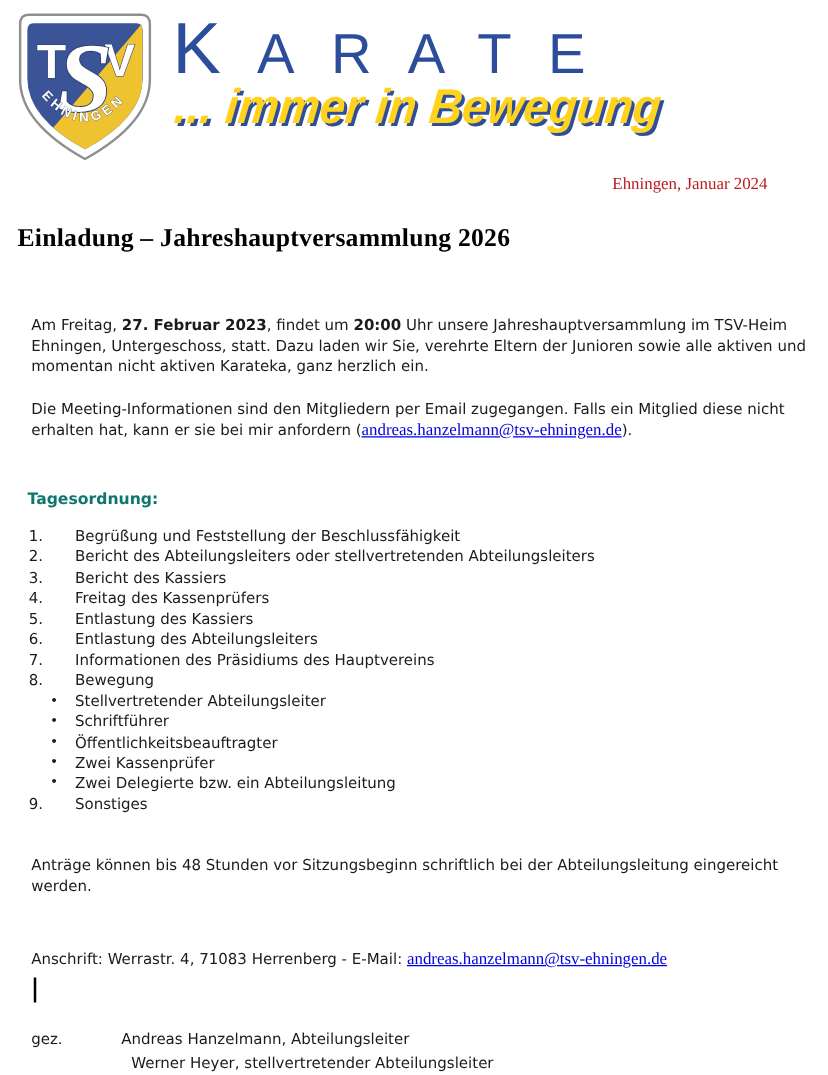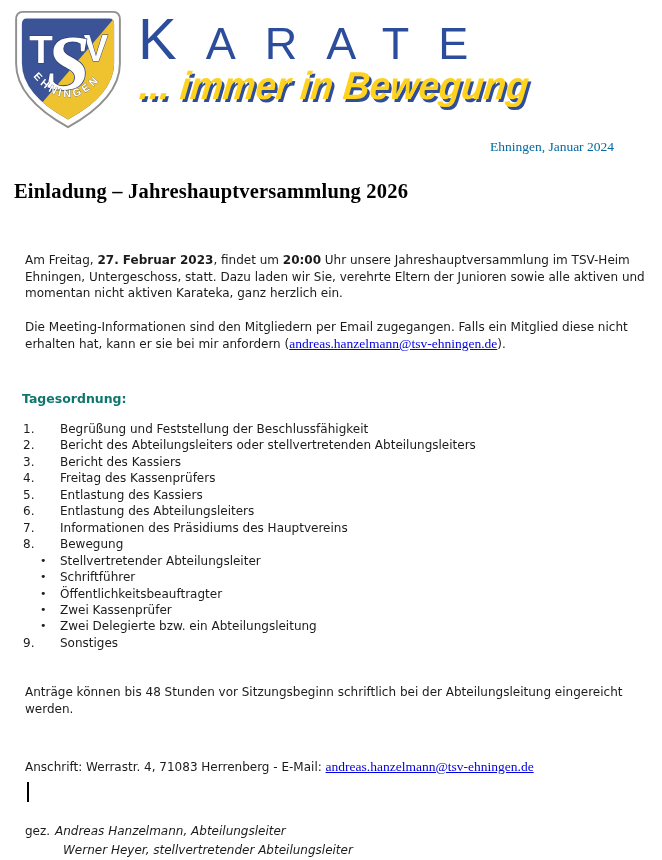--- a/index.html
+++ b/index.html
@@ -21,7 +21,7 @@
 
   
   .dateline { position:absolute; right:48px; top:139px; font-family:"Liberation Serif", serif;
-              font-size:13.5px; color:#0369a1; }
+              font-size:13.5px; color:#b91c1c; }
   .heading { position:absolute; left:14px; top:180px; font-family:"Liberation Serif", serif;
              font-weight:bold; font-size:20.5px; color:#000; letter-spacing:0.2px; }
 

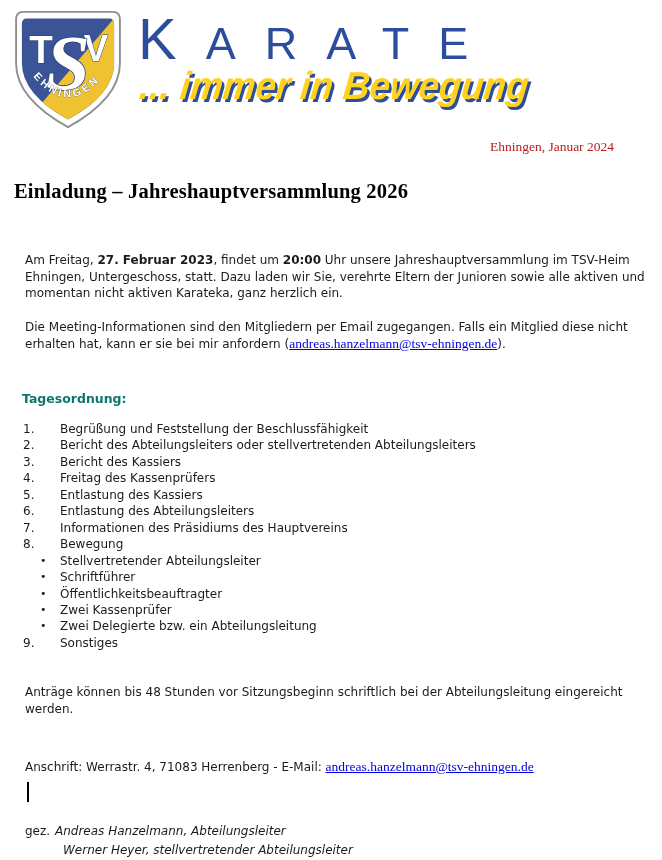--- a/index.html
+++ b/index.html
@@ -44,7 +44,7 @@
   
   .caret { position:absolute; left:27px; top:782px; width:1.5px; height:20px; background:#000; }
   .signature { position:absolute; left:25px; top:822px; font-size:12px; line-height:18.5px; color:#1b1b1b; }
-  .sig-row { display:grid; grid-template-columns:30px 1fr; }
+  .sig-row { display:grid; grid-template-columns:30px 1fr;gap:42px; }
   .sig-row .sig-name { padding-left:0;font-style:italic; }
   .sig-row2 .sig-name { padding-left:8px; }
 </style>

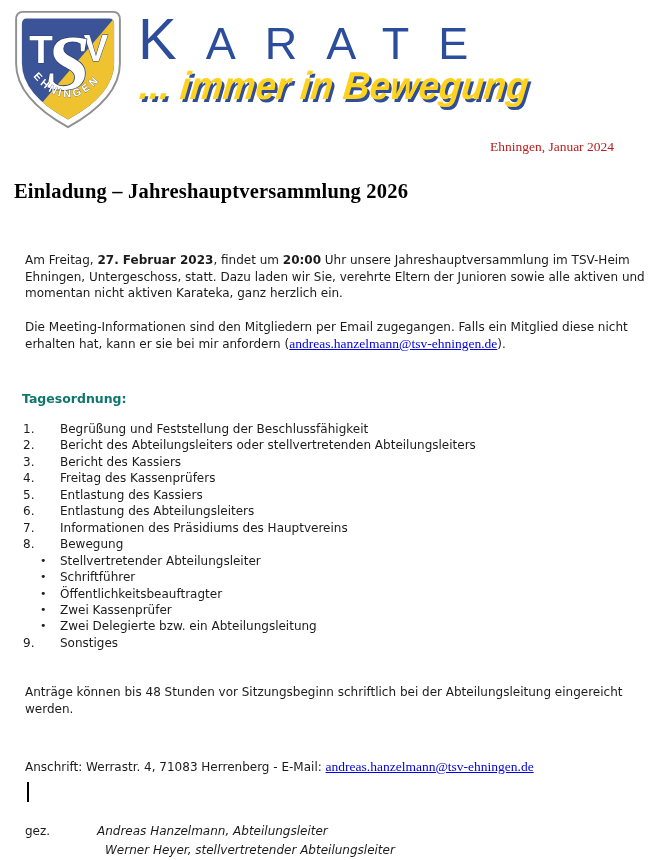--- a/index.html
+++ b/index.html
@@ -45,7 +45,7 @@
   .caret { position:absolute; left:27px; top:782px; width:1.5px; height:20px; background:#000; }
   .signature { position:absolute; left:25px; top:822px; font-size:12px; line-height:18.5px; color:#1b1b1b; }
   .sig-row { display:grid; grid-template-columns:30px 1fr;gap:42px; }
-  .sig-row .sig-name { padding-left:0;font-style:italic; }
+  .sig-row .sig-name { padding-left:0; }
   .sig-row2 .sig-name { padding-left:8px; }
 </style>
 </head>

